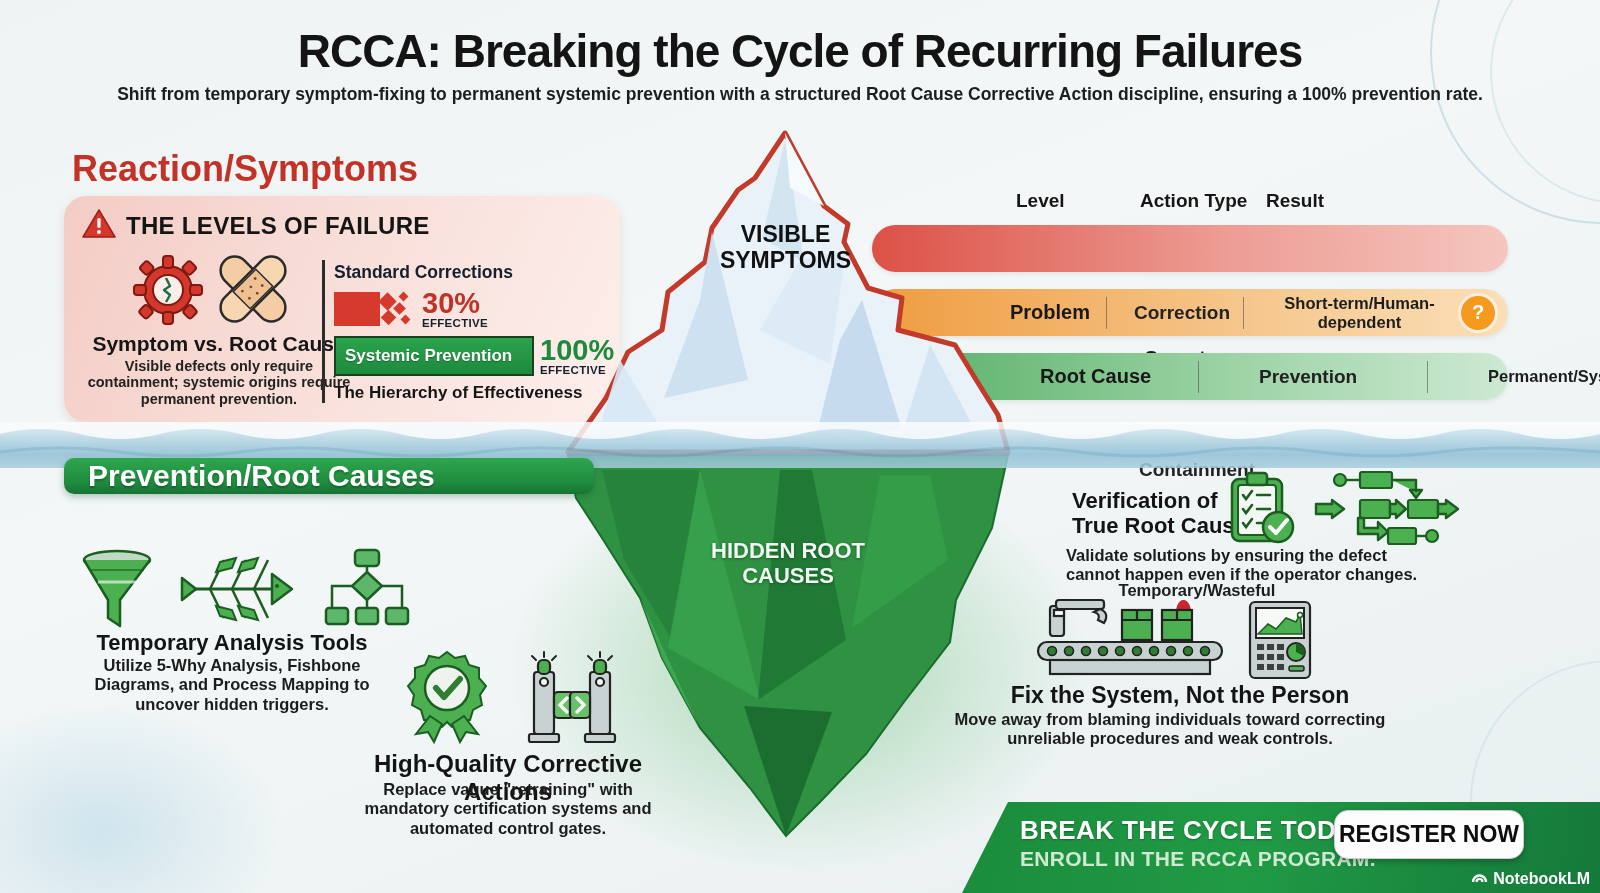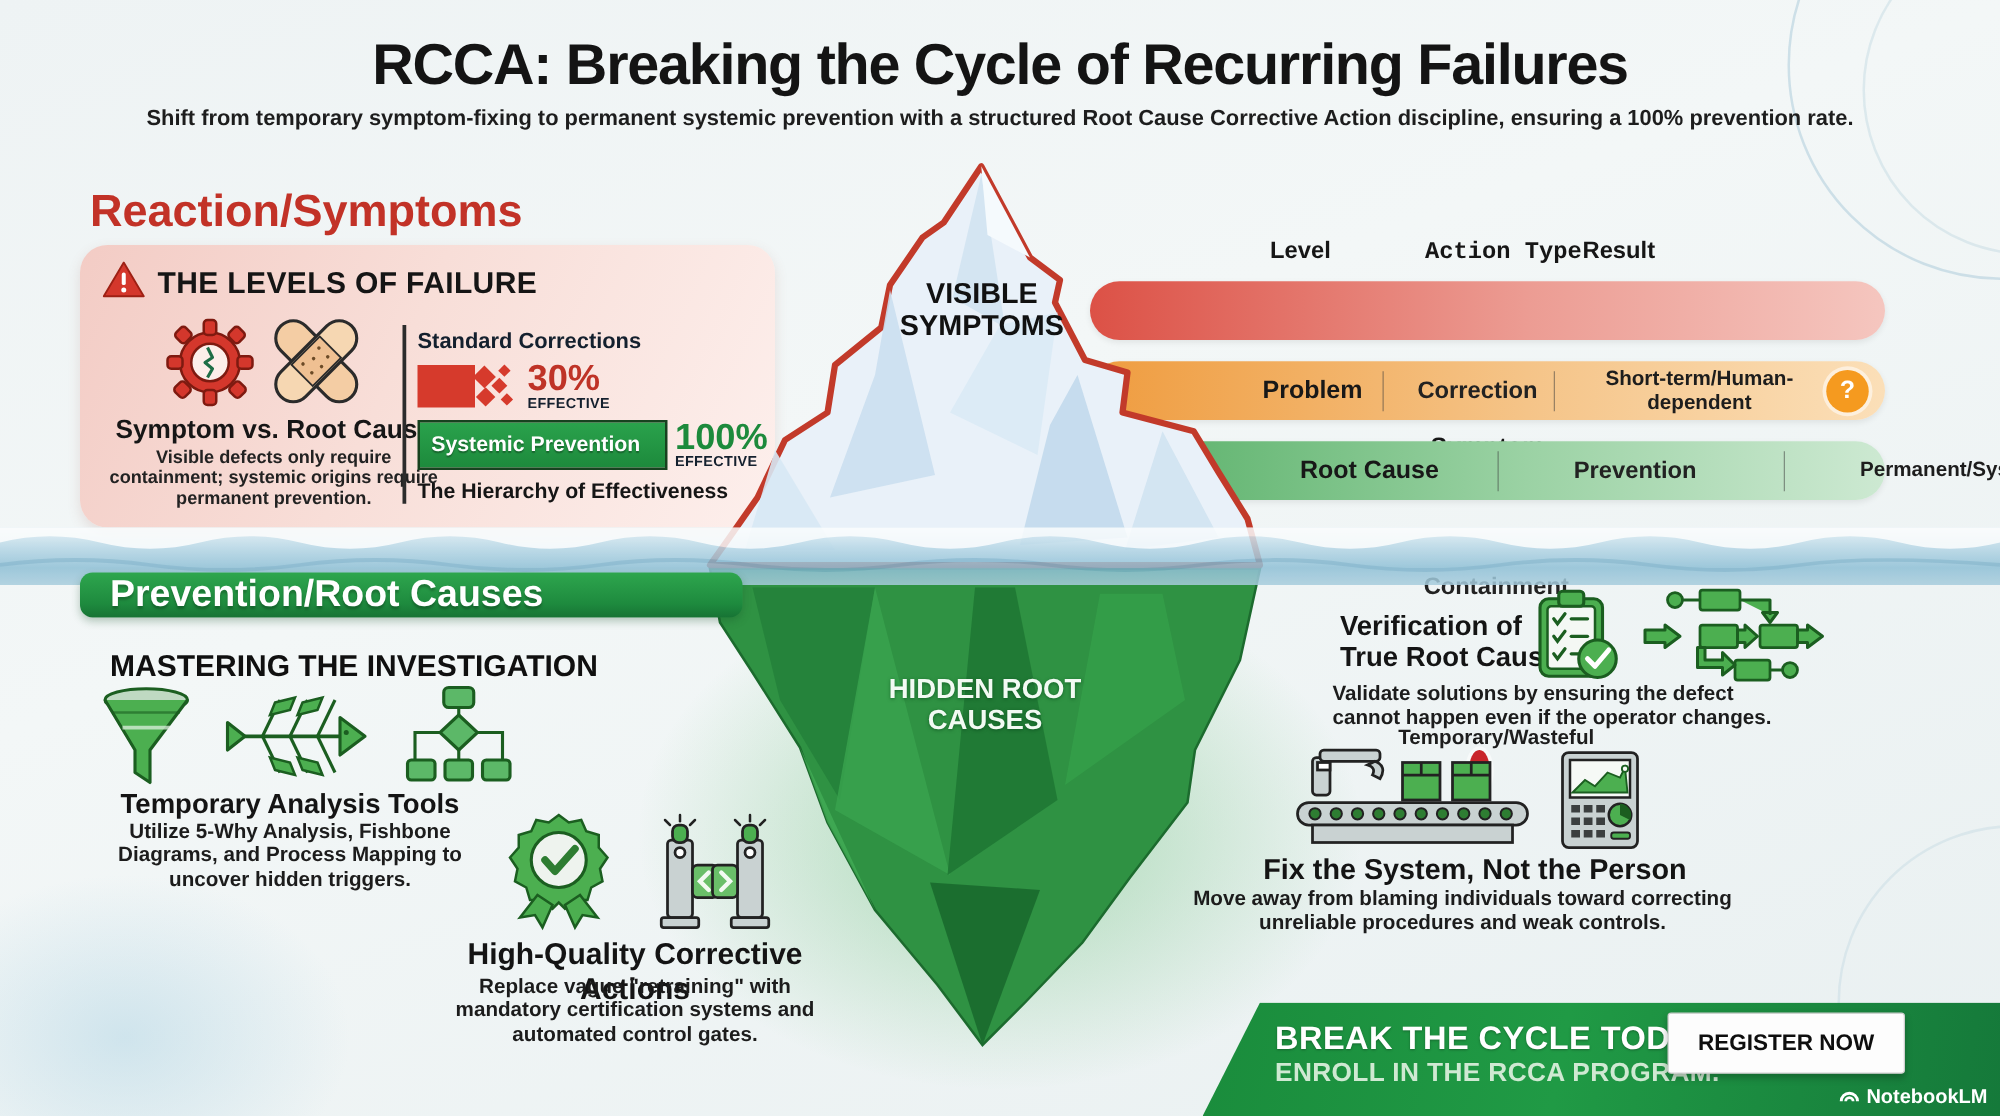--- a/index.html
+++ b/index.html
@@ -196,7 +196,7 @@
   </div>
 
   <span class="tbl-header" style="left:1016px;">Level</span>
-  <span class="tbl-header" style="left:1140px;font-family:Liberation Mono, monospace;">Action Type</span>
+  <span class="tbl-header" style="left:1140px;">Action Type</span>
   <span class="tbl-header" style="left:1266px;">Result</span>
 
   <div class="trow row-red" style="top:225px;">

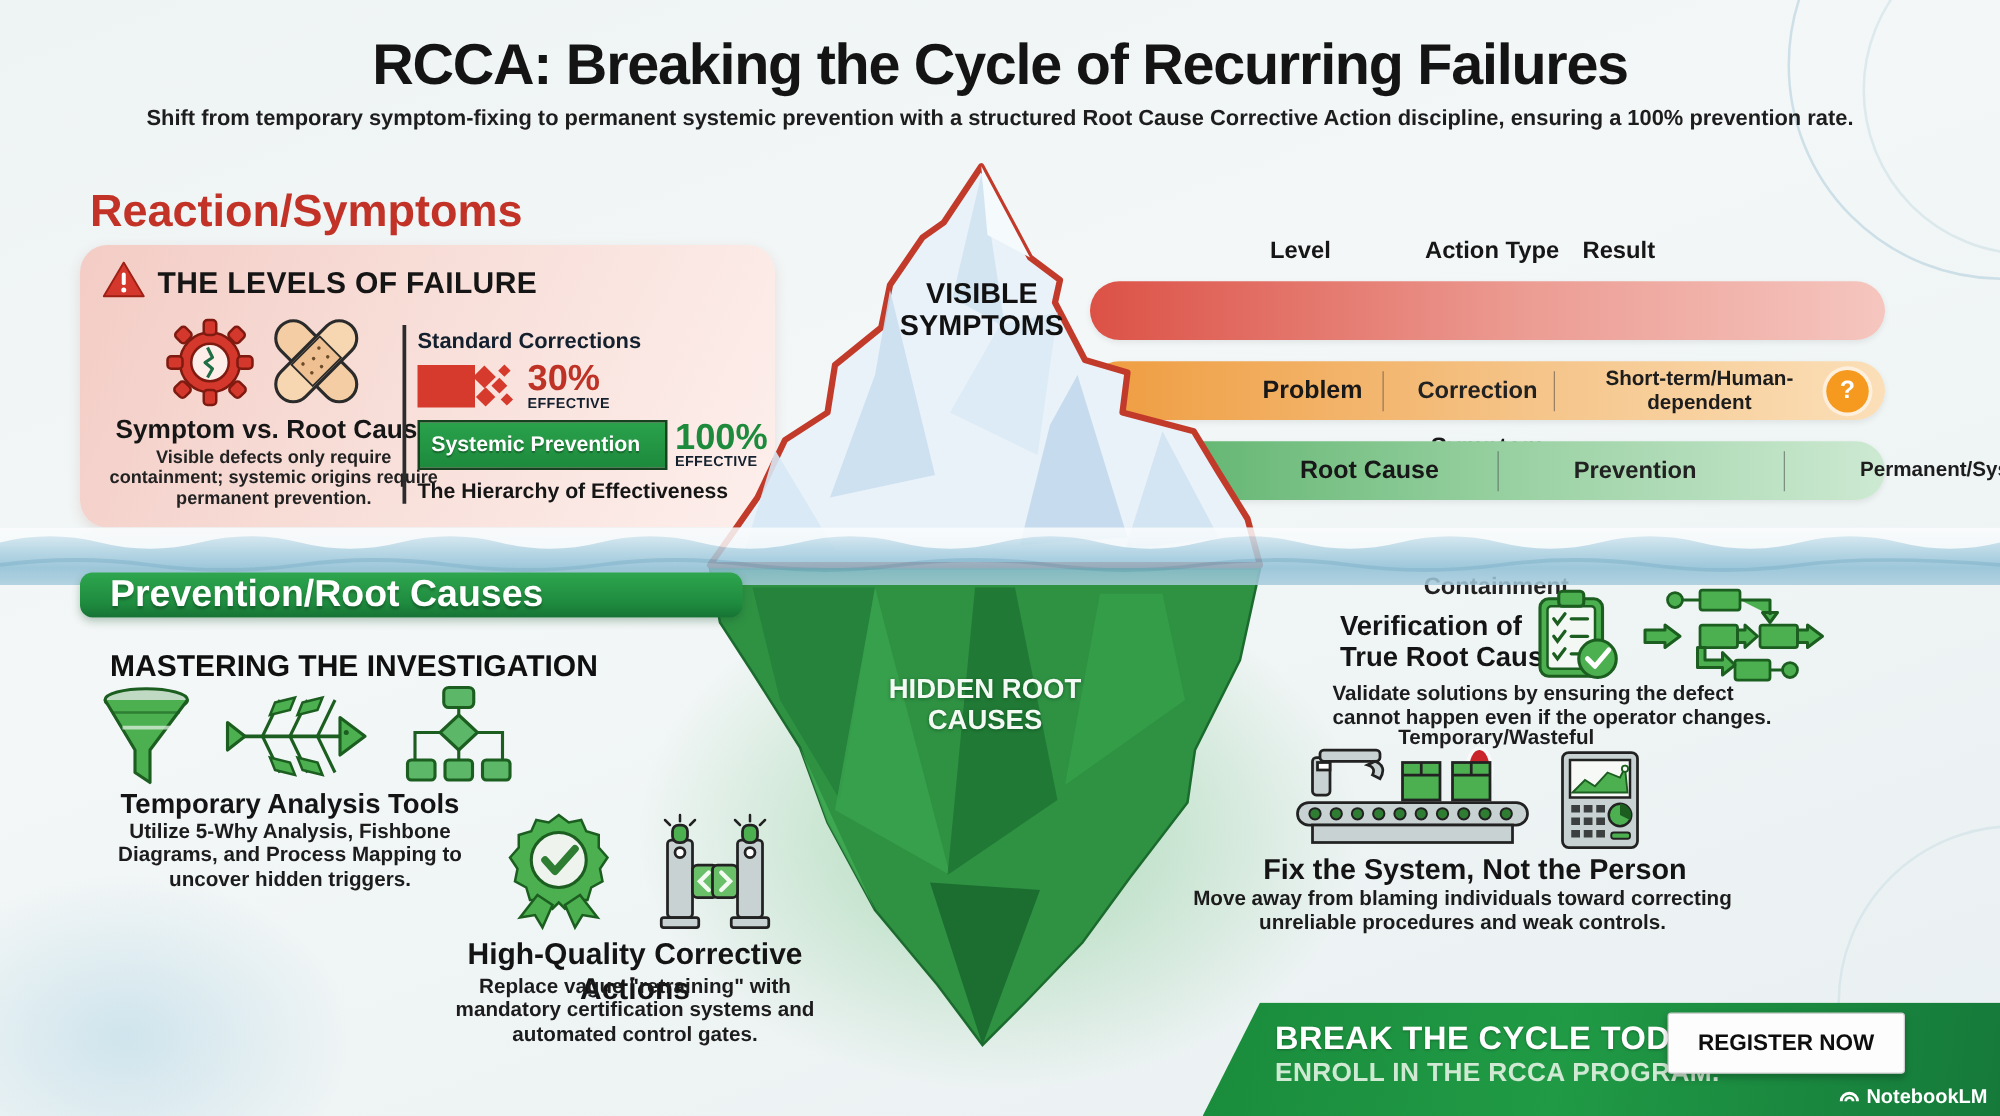--- a/index.html
+++ b/index.html
@@ -261,7 +261,6 @@
   <div class="abs prev-banner">
     <span>Prevention/Root Causes</span>
   </div>
-  <div class="abs mastering">MASTERING THE INVESTIGATION</div>
 
   <div class="abs tool-icons">
     <span>

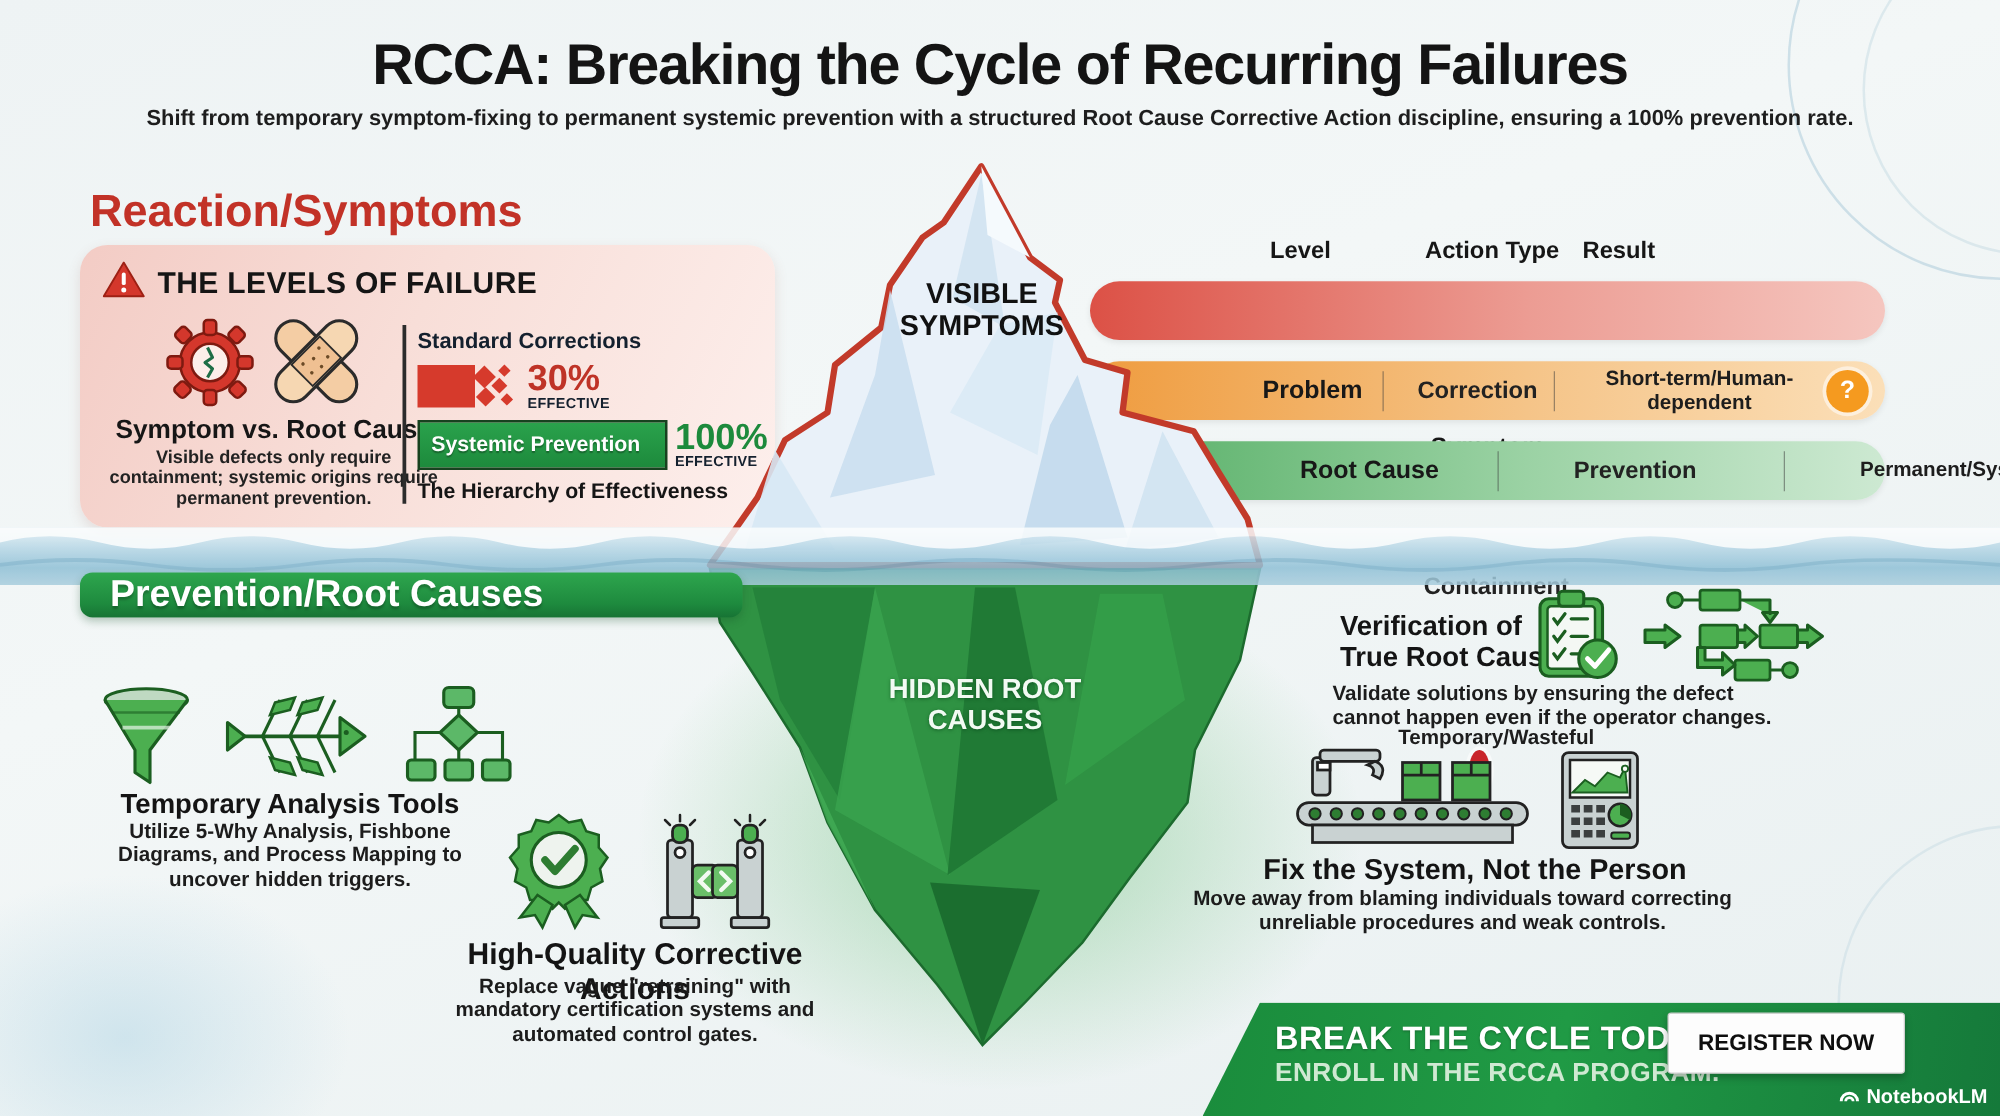--- a/index.html
+++ b/index.html
@@ -93,8 +93,8 @@
   .cta-line1{position:absolute;left:58px;top:13px;font-size:26px;font-weight:800;color:#fff;letter-spacing:.4px;text-shadow:0 1px 2px rgba(0,0,0,.3);}
   .cta-line2{position:absolute;left:58px;top:45px;font-size:21px;font-weight:800;color:#cfe9d2;letter-spacing:.3px;}
   .register-btn{position:absolute;right:76px;top:8px;width:188px;height:47px;background:#fdfdfd;
-    border:1px solid #cfcfcf;border-radius:3px;display:flex;align-items:center;justify-content:center;
-    font-size:18px;font-weight:800;color:#0e0e0e;box-shadow:0 3px 6px rgba(0,0,0,.25);cursor:pointer;}
+    border:1px solid #cfcfcf;border-radius:14px;display:flex;align-items:center;justify-content:center;
+    font-size:23px;font-weight:800;color:#0e0e0e;box-shadow:0 3px 6px rgba(0,0,0,.25);cursor:pointer;}
   .watermark{position:absolute;right:10px;bottom:5px;display:flex;align-items:center;gap:5px;
     color:#fff;font-size:16px;font-weight:600;}
 </style>

